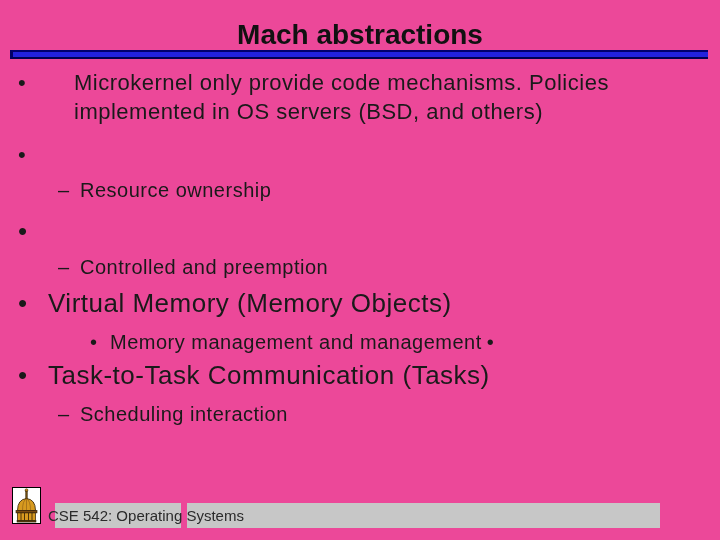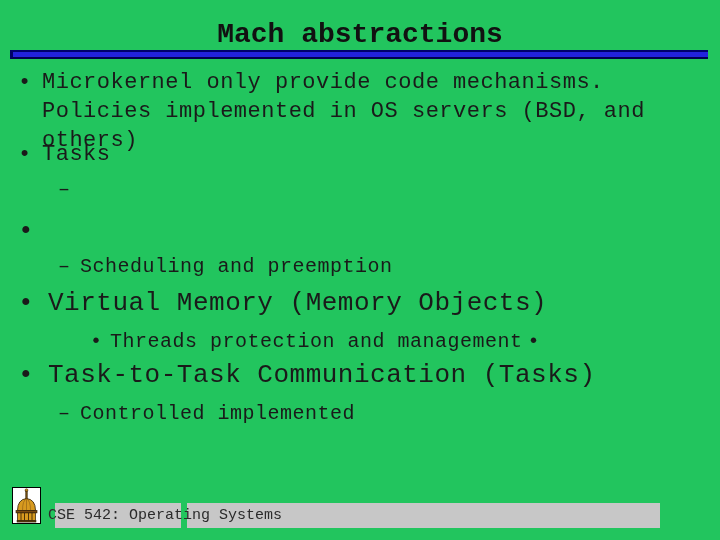--- a/index.html
+++ b/index.html
@@ -4,8 +4,8 @@
 <style>
   html,body{margin:0;padding:0;background:#fff;}
   .slide{
-    position:relative;width:720px;height:540px;background:#22c55e;
-    overflow:hidden;font-family:Liberation Mono, monospace;color:#1a1a1a;
+    position:relative;width:720px;height:540px;background:#ec4899;
+    overflow:hidden;font-family:Liberation Sans, sans-serif;color:#1a1a1a;
   }
   .title{
     position:absolute;top:19px;left:0;width:720px;text-align:center;

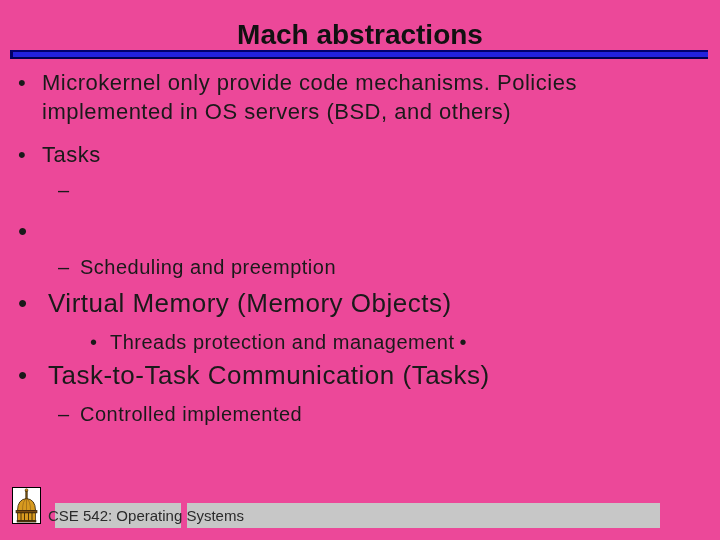--- a/index.html
+++ b/index.html
@@ -20,7 +20,7 @@
   .marker{flex:0 0 auto;text-align:left;padding-left:4px;box-sizing:border-box;}
   .l1s{left:14px;font-size:22px;line-height:29px;}
   .l1s .marker{width:28px;}
-  .l1s .text{max-width:622px;}
+  .l1s .text{max-width:622px;margin-left:32px;}
   .l1l{left:14px;font-size:26px;line-height:30px;}
   .l1l .marker{width:34px;}
   .l2{left:56px;font-size:20px;line-height:24px;}

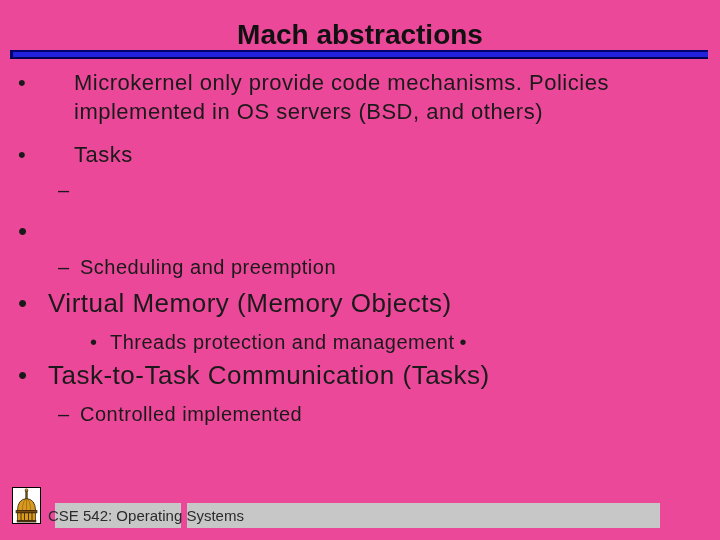--- a/index.html
+++ b/index.html
@@ -57,7 +57,6 @@
 
   <div class="line l1s" style="top:140px;">
     <span class="marker">•</span>
-    <span class="text">Tasks</span>
   </div>
 
   <div class="line l2" style="top:178px;">

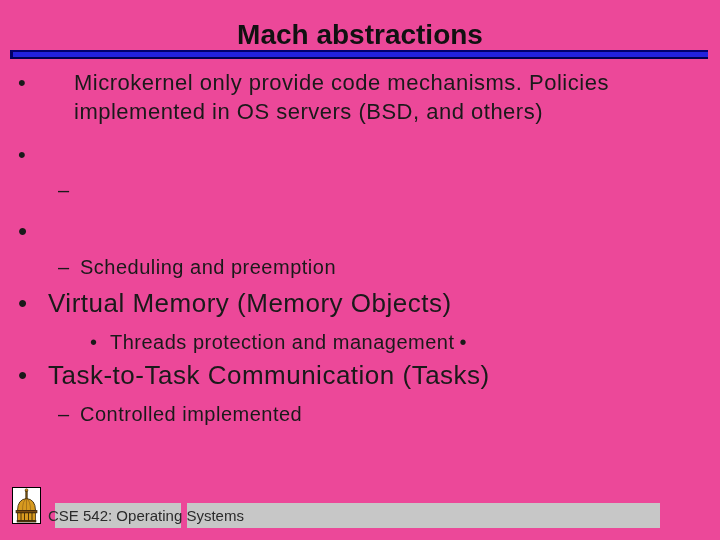--- a/index.html
+++ b/index.html
@@ -61,6 +61,7 @@
 
   <div class="line l2" style="top:178px;">
     <span class="marker">–</span>
+    <span class="text">Resource ownership</span>
   </div>
 
   <div class="line l1l" style="top:216px;">

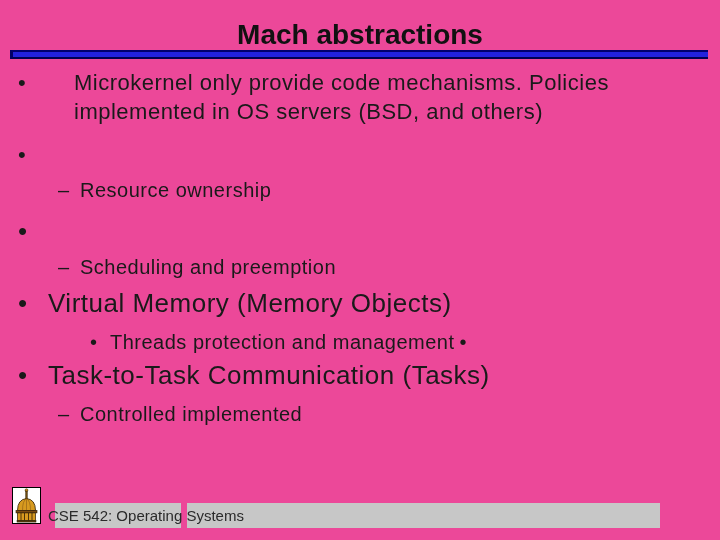--- a/index.html
+++ b/index.html
@@ -70,7 +70,7 @@
 
   <div class="line l2" style="top:255px;">
     <span class="marker">–</span>
-    <span class="text">Scheduling and preemption</span>
+    <span class="text">Controlled and preemption</span>
   </div>
 
   <div class="line l1l" style="top:288px;">

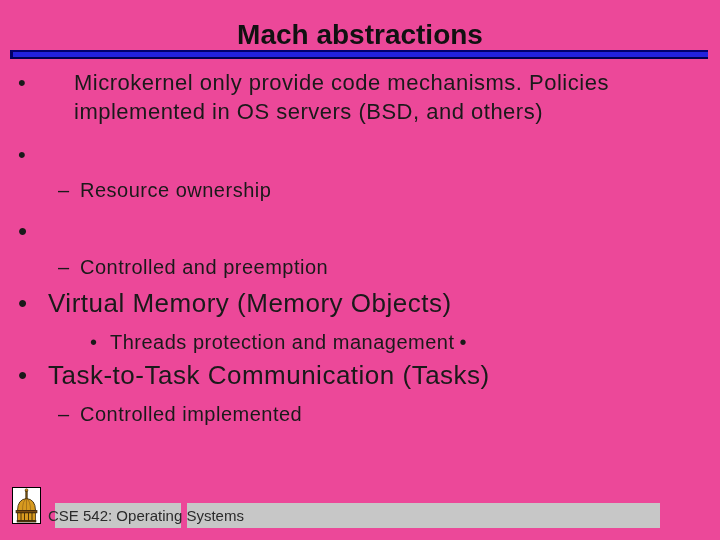--- a/index.html
+++ b/index.html
@@ -80,7 +80,7 @@
 
   <div class="line l3" style="top:330px;">
     <span class="marker">•</span>
-    <span class="text">Threads protection and management</span>
+    <span class="text">Memory management and management</span>
     <span class="trail">•</span>
   </div>
 

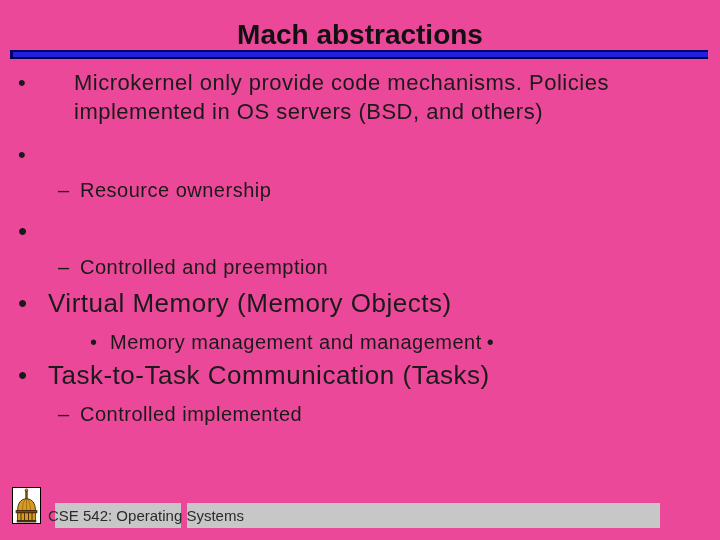--- a/index.html
+++ b/index.html
@@ -91,7 +91,7 @@
 
   <div class="line l2" style="top:402px;">
     <span class="marker">–</span>
-    <span class="text">Controlled implemented</span>
+    <span class="text">Scheduling interaction</span>
   </div>
 
   <div class="footer-bar left"></div>

